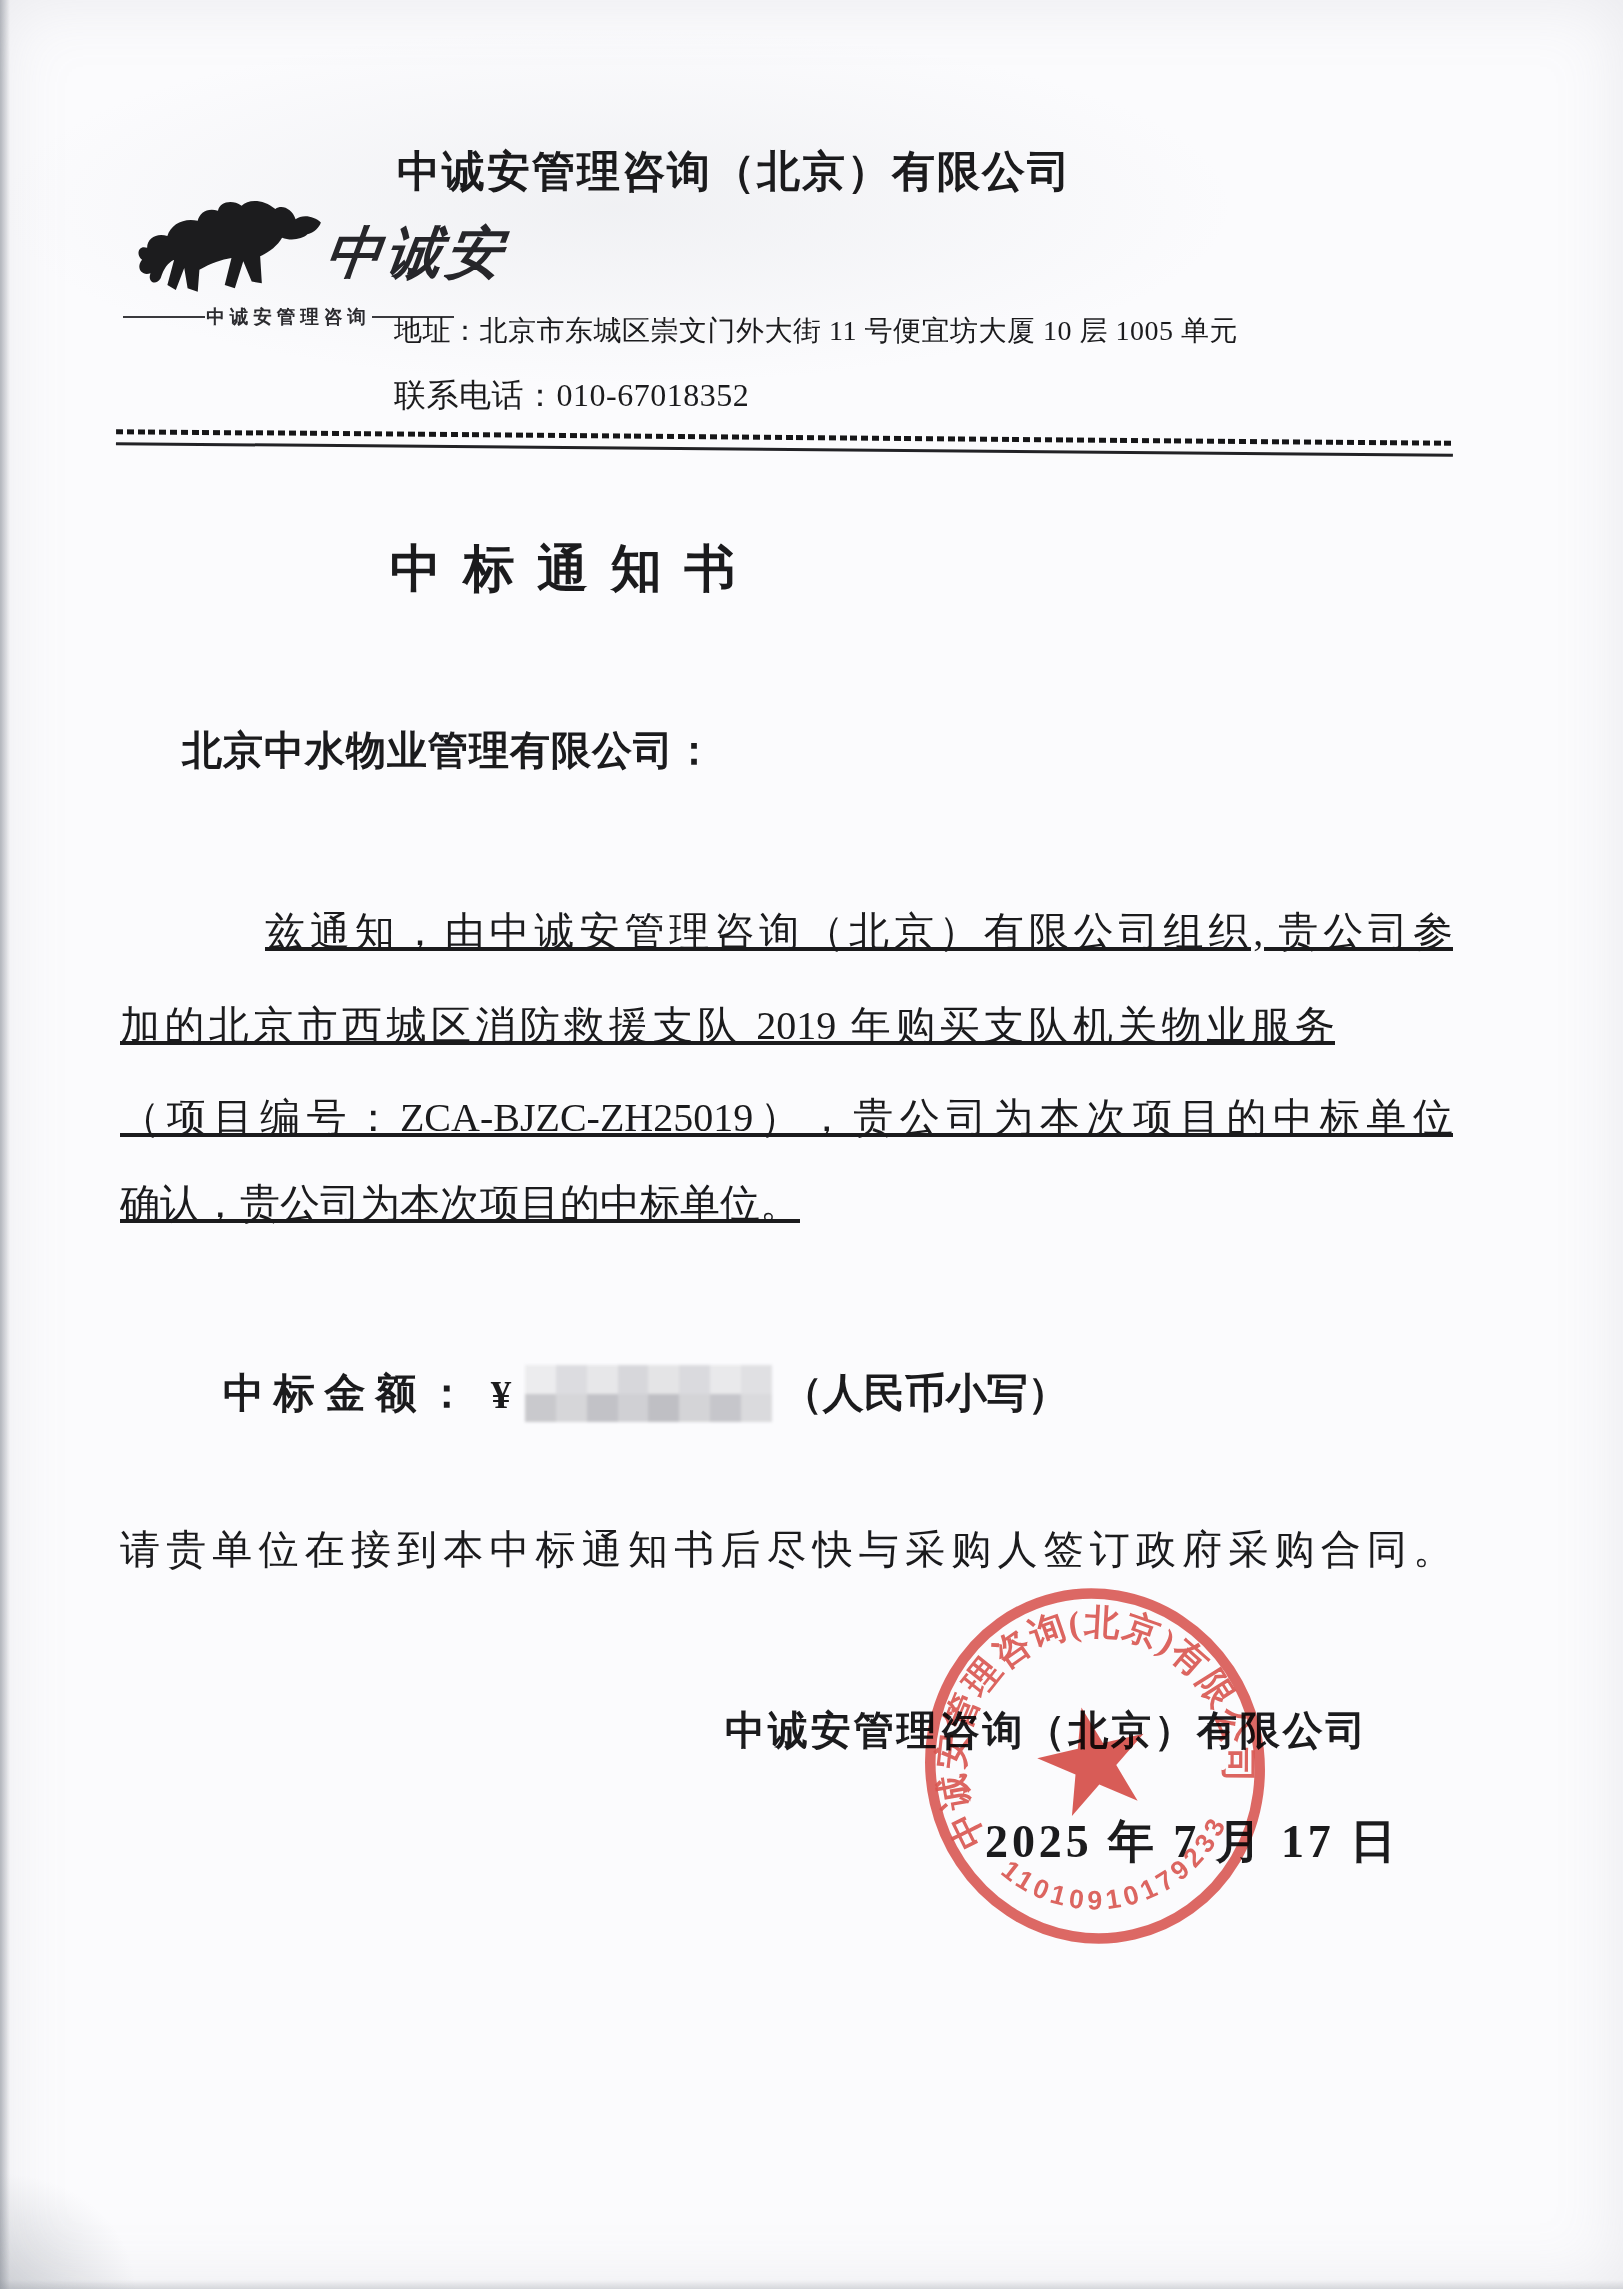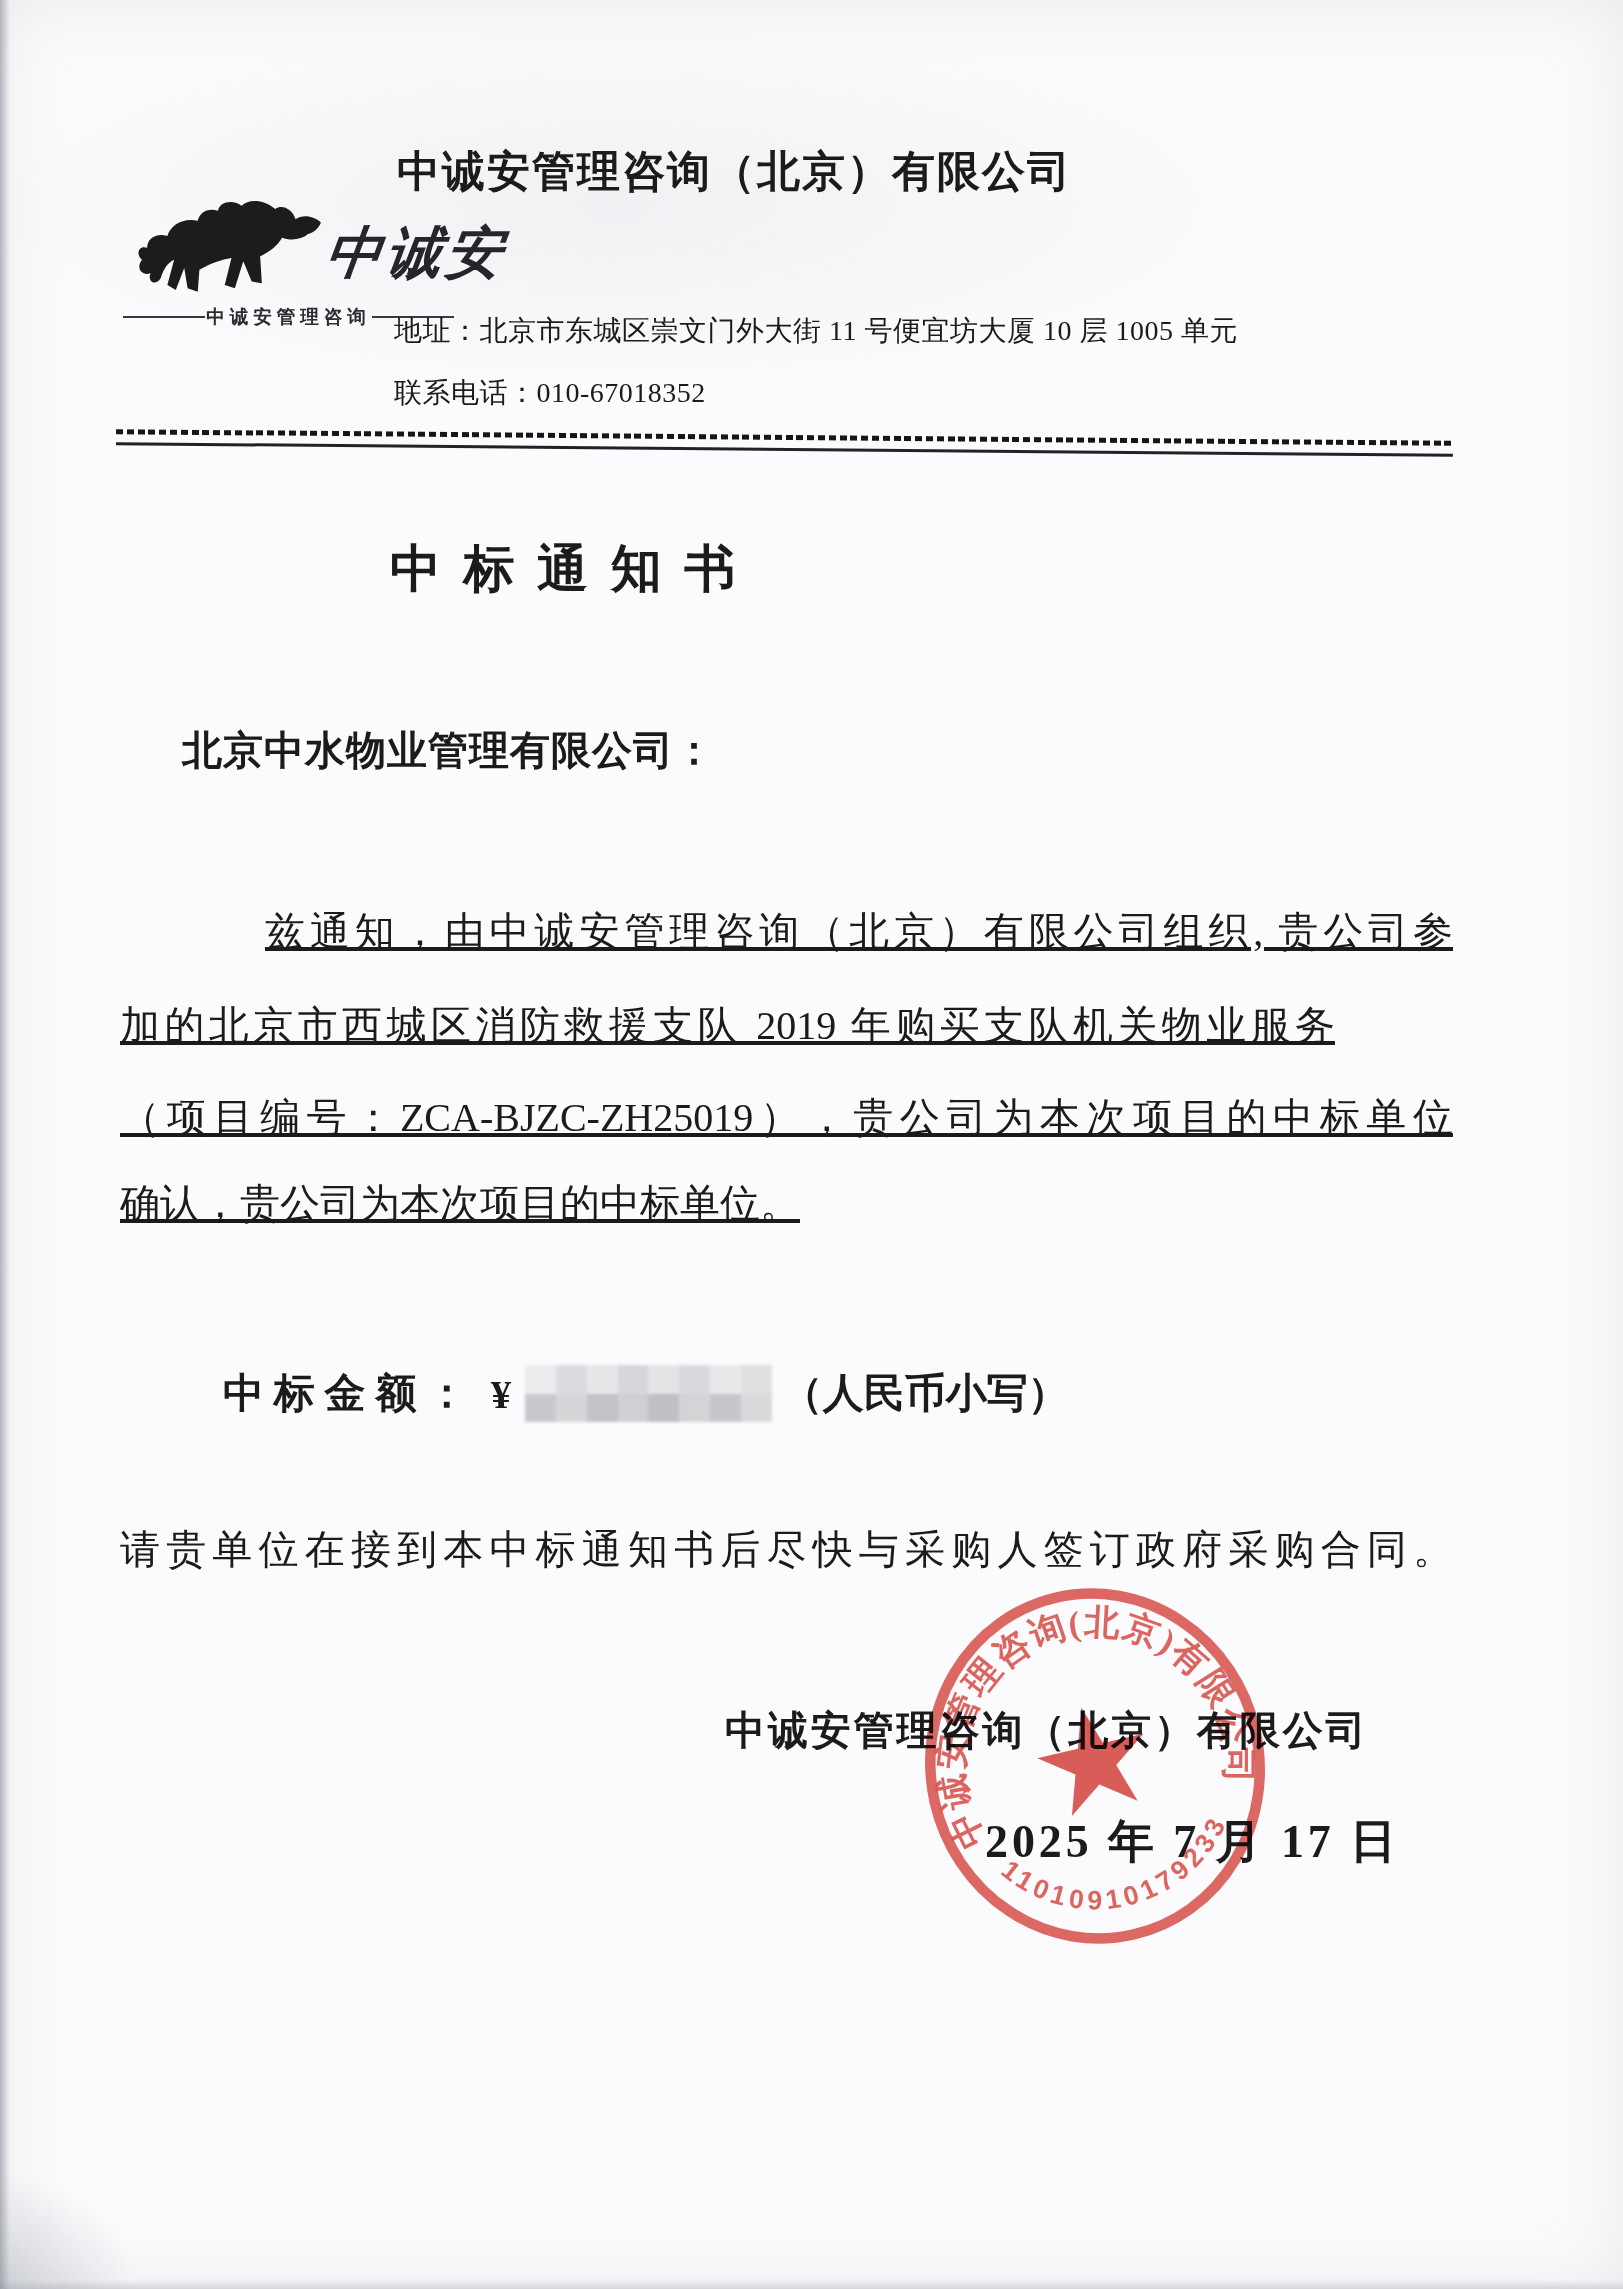--- a/index.html
+++ b/index.html
@@ -35,7 +35,7 @@
   .company-name{position:absolute;left:397px;top:143px;
     font-size:43px;font-weight:700;letter-spacing:2px;white-space:pre;}
   .hd-address{position:absolute;left:394px;top:312px;font-size:28px;letter-spacing:0.5px;white-space:pre;}
-  .hd-phone{position:absolute;left:394px;top:374px;font-size:28px;letter-spacing:0.5px;white-space:pre;text-align:center;}
+  .hd-phone{position:absolute;left:394px;top:374px;font-size:32px;letter-spacing:0.5px;white-space:pre;text-align:center;}
 
   .separator{position:absolute;left:116px;top:435px;width:1337px;transform:rotate(.5deg);}
   .sep-dash{height:4.9px;

